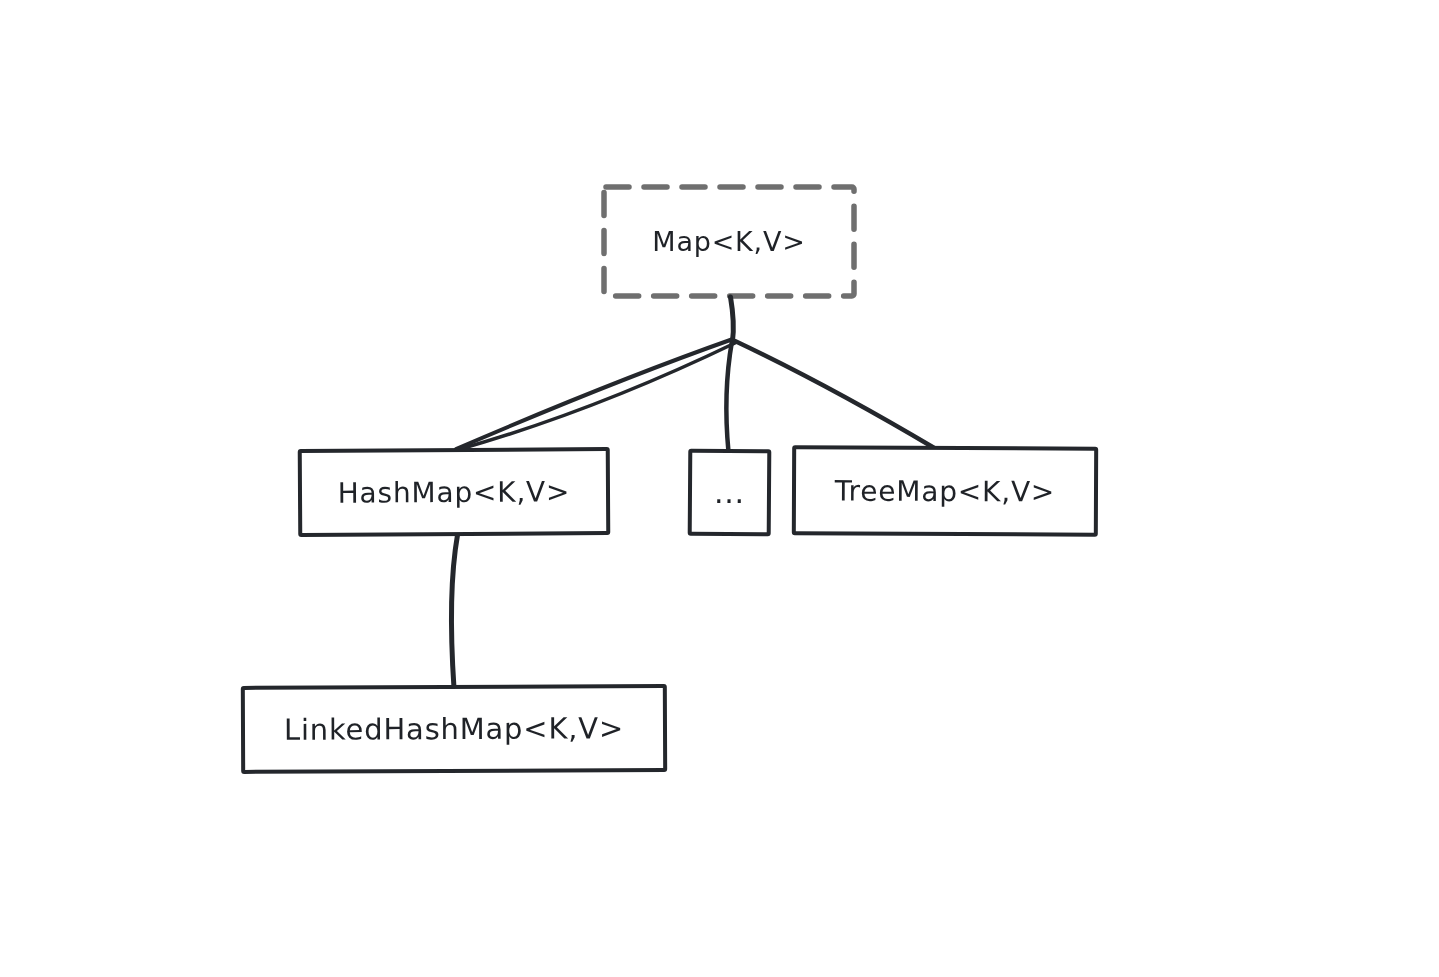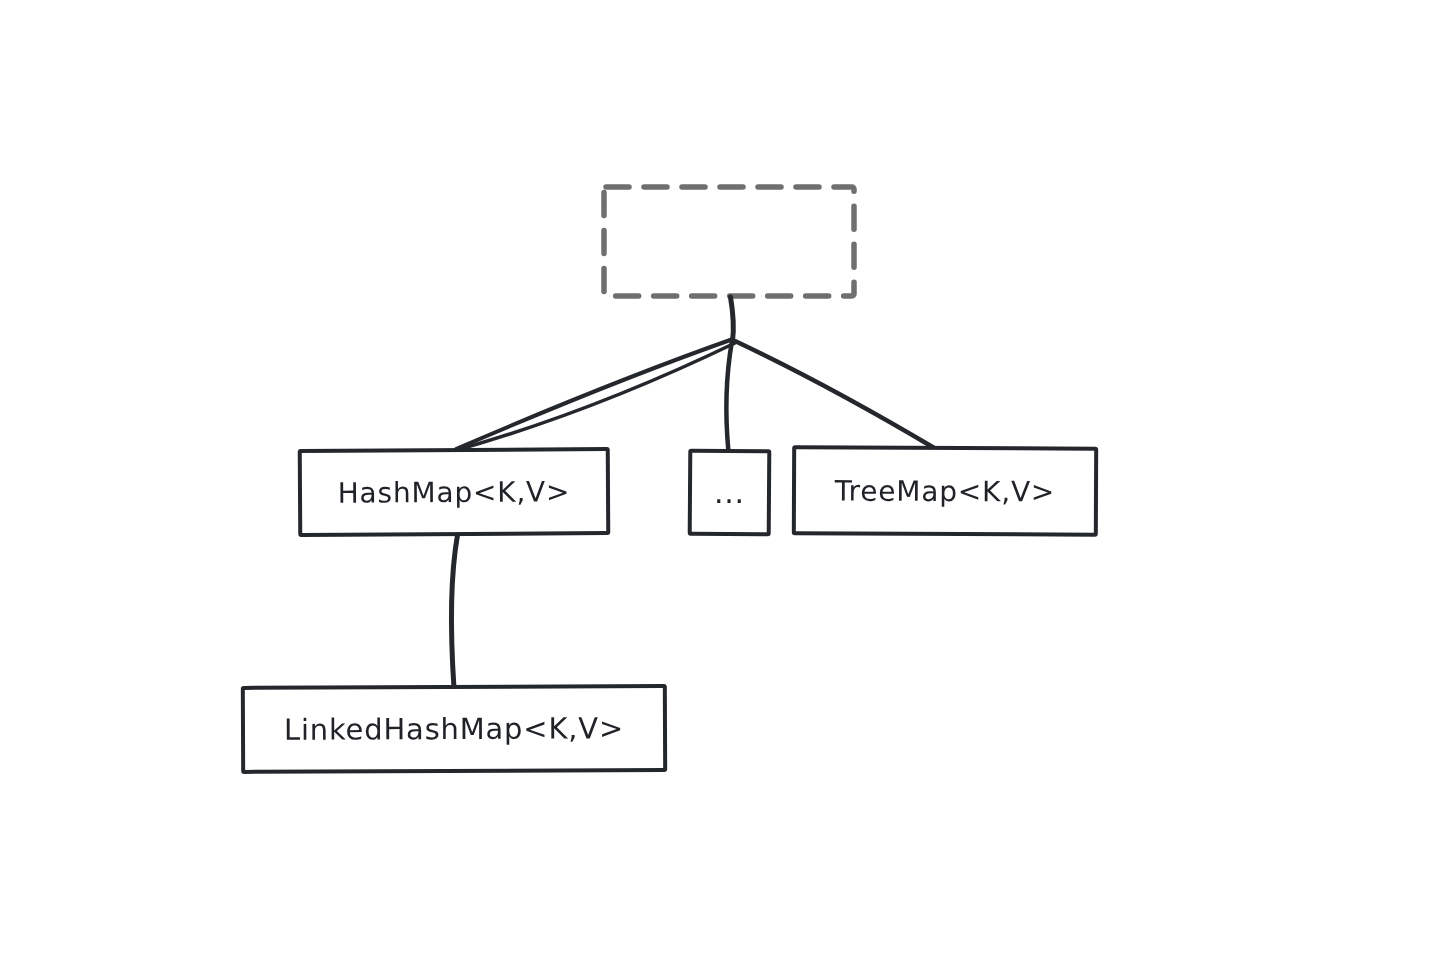--- a/index.html
+++ b/index.html
@@ -88,6 +88,9 @@
     <path d="M 457.5 535 C 450 578 450.5 636 454 688" stroke-width="5"></path>
   </svg>
 
+  <div class="node node-map">
+    <span>Map&lt;K,V&gt;</span>
+  </div>
 
   <div class="node node-hashmap">
     <span>HashMap&lt;K,V&gt;</span>

